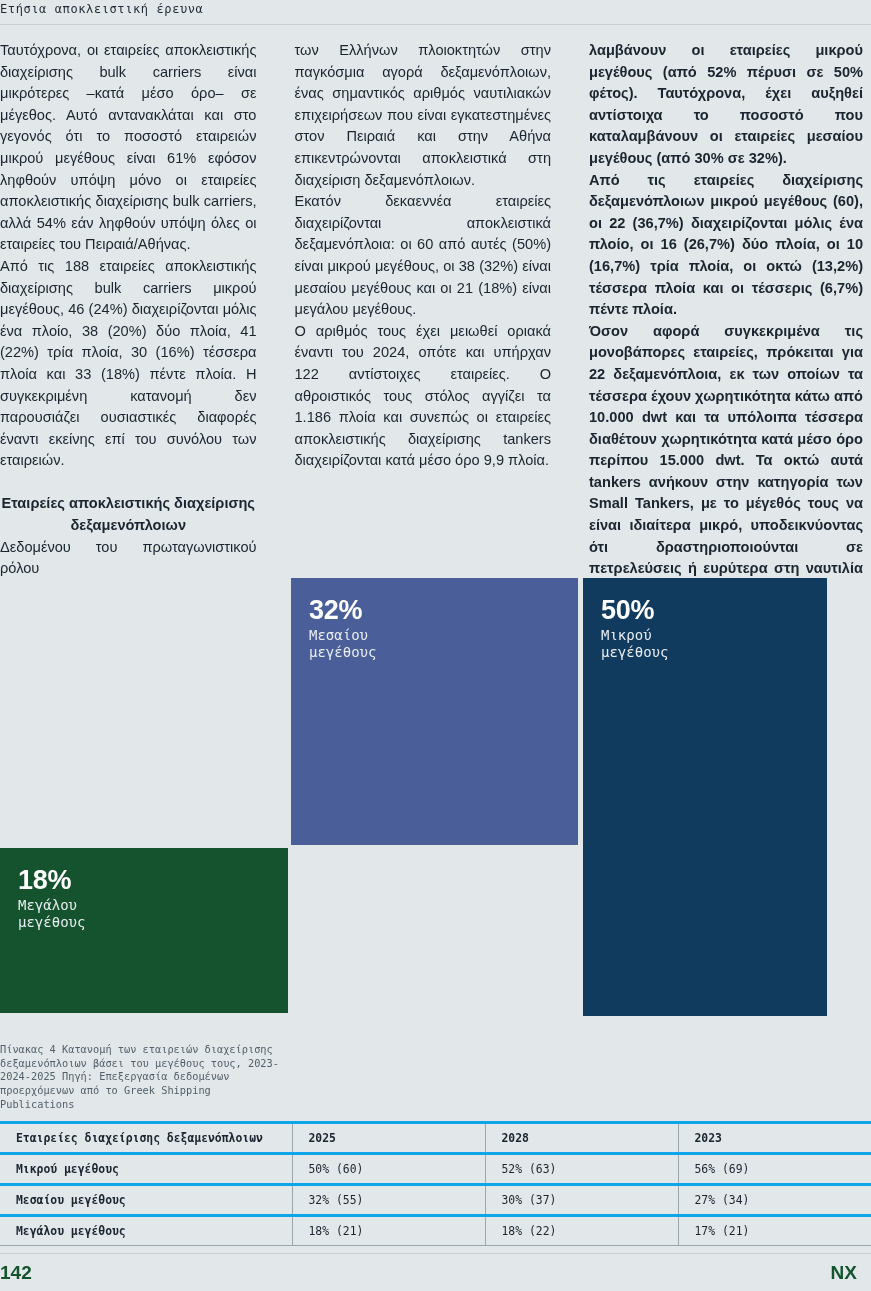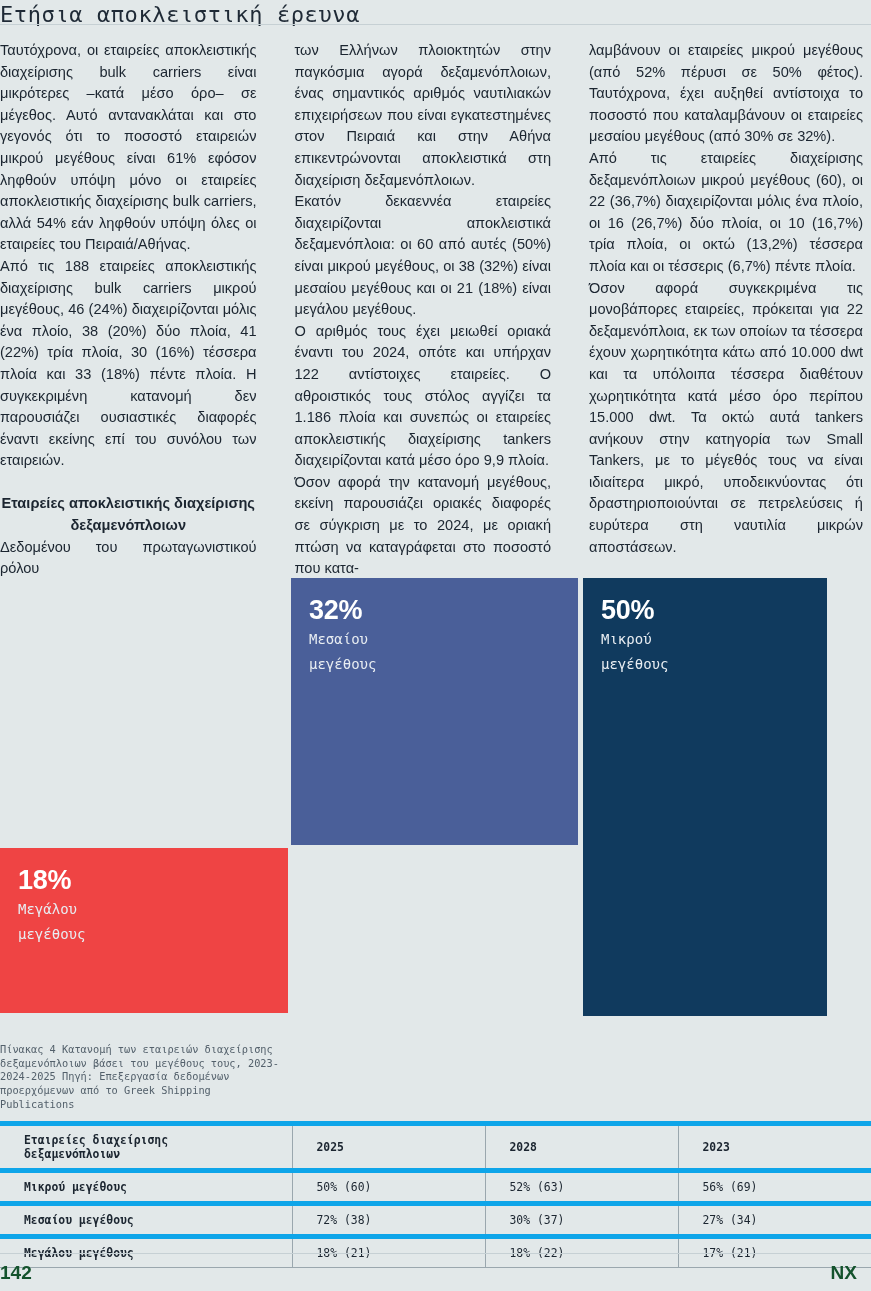--- a/index.html
+++ b/index.html
@@ -32,7 +32,7 @@
     width: 871px;
     height: 24px;
     font-family: "DejaVu Sans Mono", monospace;
-    font-size: 22px;
+    font-size: 12px;
     letter-spacing: 0.6px;
     color: #1f2a36;
     white-space: nowrap;

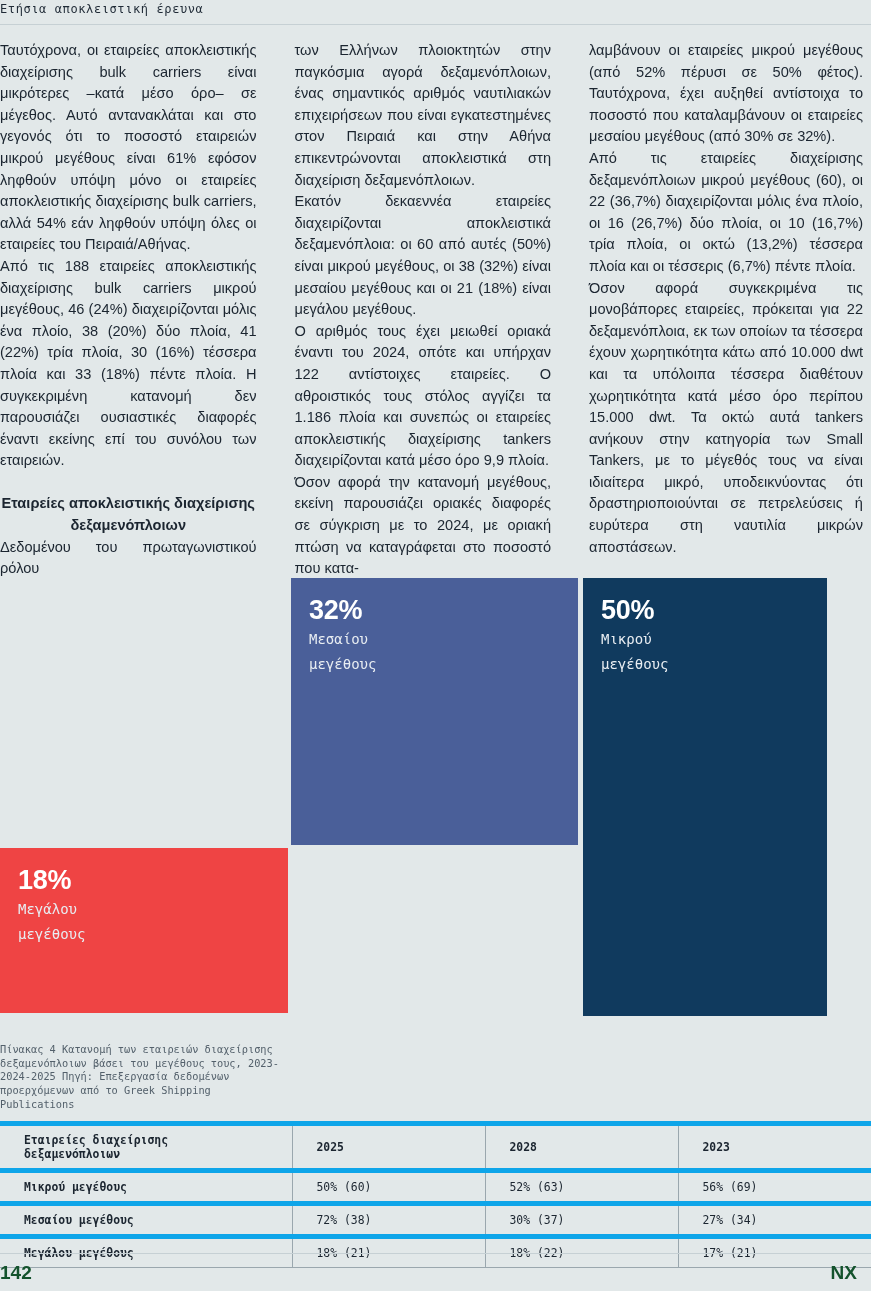--- a/index.html
+++ b/index.html
@@ -61,7 +61,7 @@
     box-sizing: border-box;
     padding-right: 26px;
   }
-  .col:last-child { padding-right: 8px; }
+  .col:last-child { padding-right: 8px; font-weight: bold; }
 
   .col p {
     margin: 0;

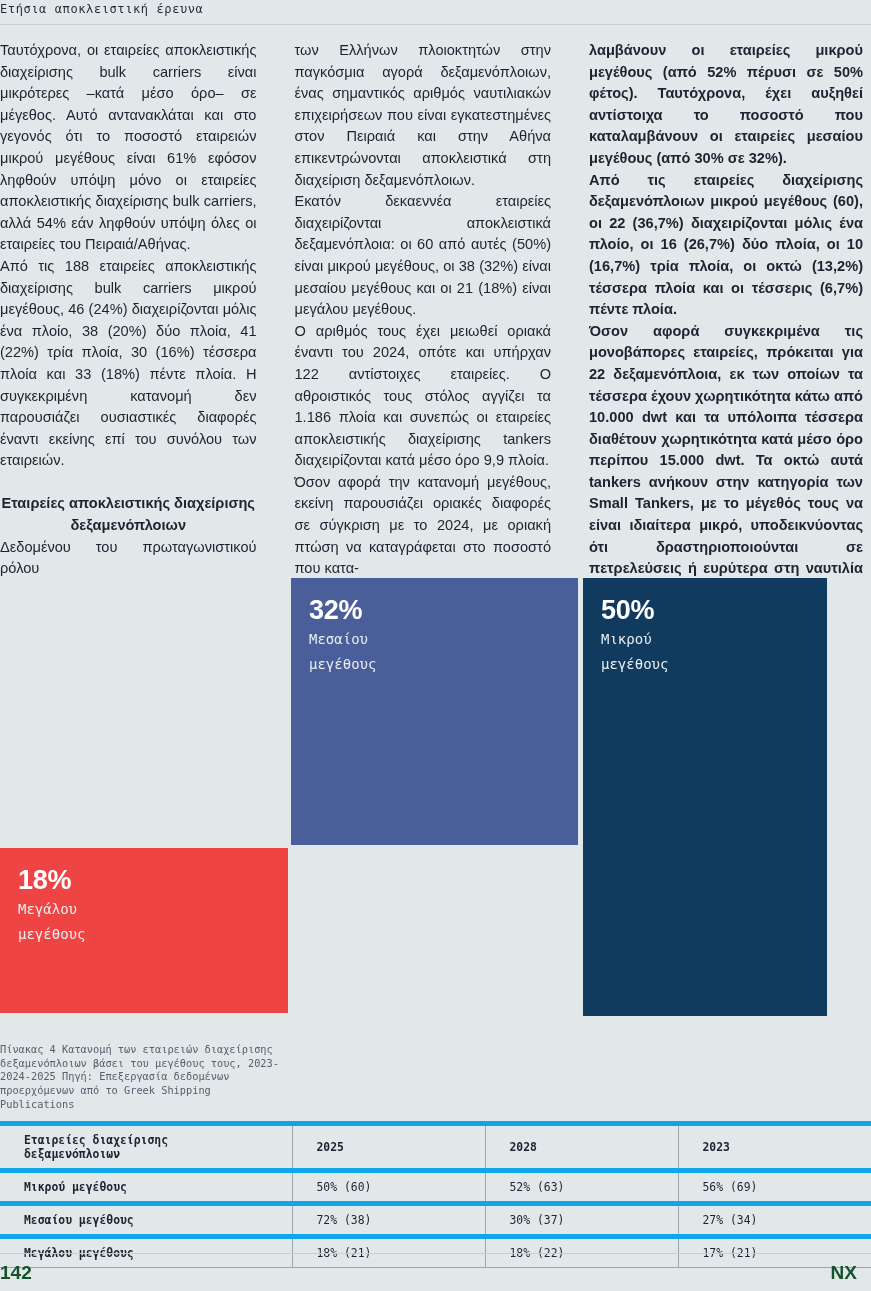--- a/index.html
+++ b/index.html
@@ -215,7 +215,6 @@
       <p>των Ελλήνων πλοιοκτητών στην παγκόσμια αγορά δεξαμενόπλοιων, ένας σημαντικός αριθμός ναυτιλιακών επιχειρήσεων που είναι εγκατεστημένες στον Πειραιά και στην Αθήνα επικεντρώνονται αποκλειστικά στη διαχείριση δεξαμενόπλοιων.</p>
       <p>Εκατόν δεκαεννέα εταιρείες διαχειρίζονται αποκλειστικά δεξαμενόπλοια: οι 60 από αυτές (50%) είναι μικρού μεγέθους, οι 38 (32%) είναι μεσαίου μεγέθους και οι 21 (18%) είναι μεγάλου μεγέθους.</p>
       <p>Ο αριθμός τους έχει μειωθεί οριακά έναντι του 2024, οπότε και υπήρχαν 122 αντίστοιχες εταιρείες. Ο αθροιστικός τους στόλος αγγίζει τα 1.186 πλοία και συνεπώς οι εταιρείες αποκλειστικής διαχείρισης tankers διαχειρίζονται κατά μέσο όρο 9,9 πλοία.</p>
-      <p>Όσον αφορά την κατανομή μεγέθους, εκείνη παρουσιάζει οριακές διαφορές σε σύγκριση με το 2024, με οριακή πτώση να καταγράφεται στο ποσοστό που κατα-</p>
     </div>
 
     <div class="col">

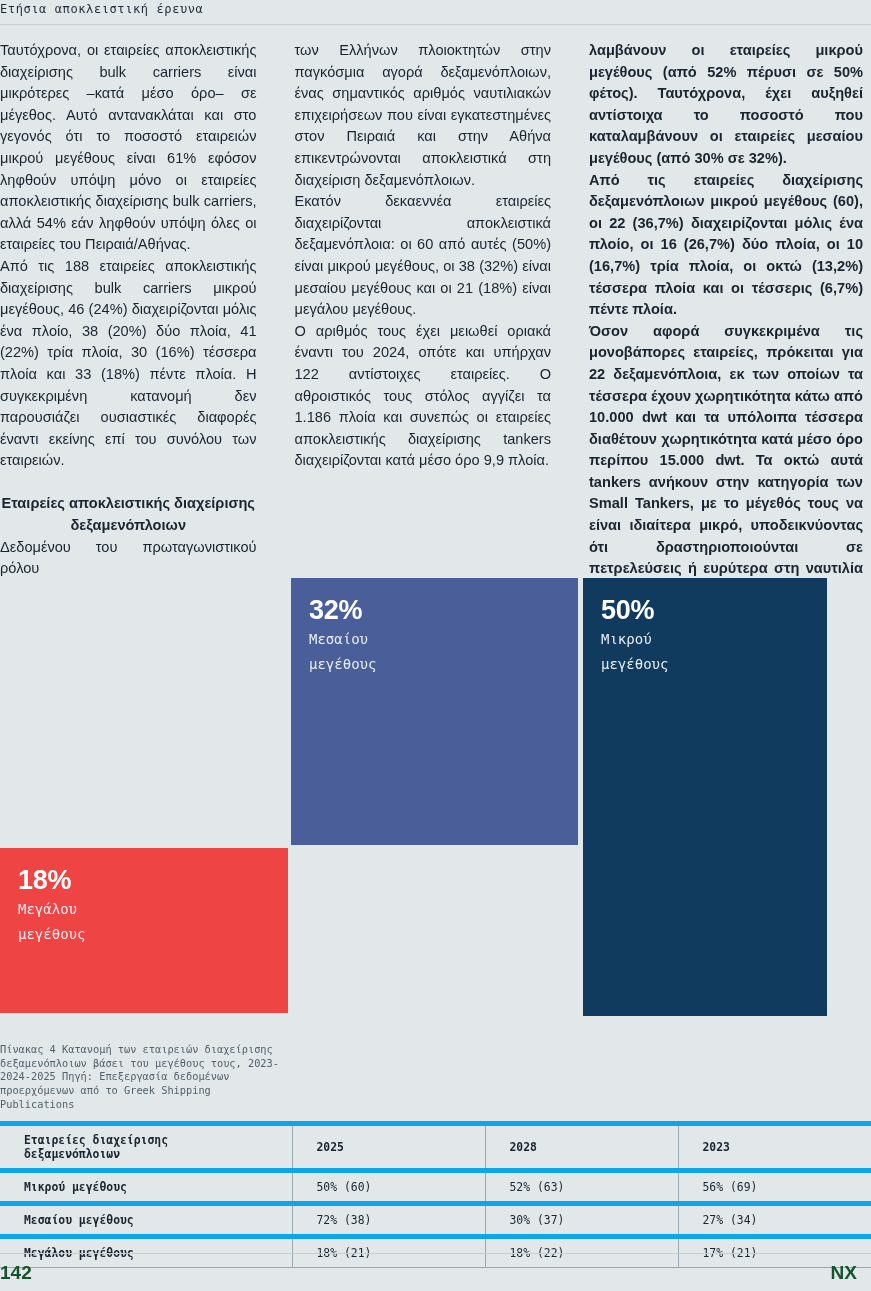--- a/index.html
+++ b/index.html
@@ -117,7 +117,7 @@
     display: block;
     font-family: "DejaVu Sans Mono", monospace;
     font-size: 14px;
-    line-height: 25px;
+    line-height: 17px;
     color: #e8edf2;
     margin-top: 2px;
     white-space: pre-line;

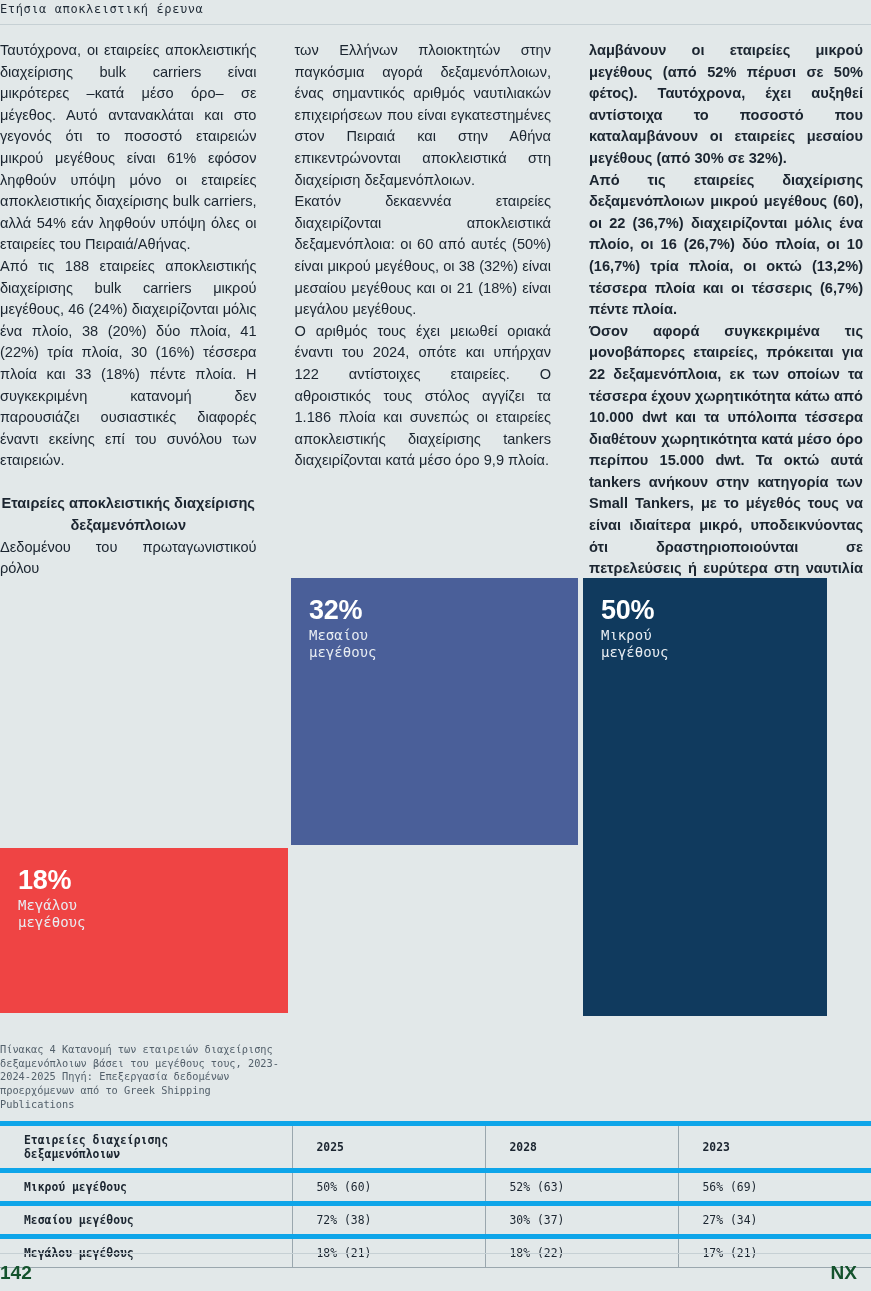--- a/index.html
+++ b/index.html
@@ -240,7 +240,7 @@
 μεγέθους</span>
     </div>
 
-    <div class="tile" id="tile-large" style="background: #ef4444;">
+    <div class="tile" id="tile-large" style="background: #14532d;">
       <span class="pct">18%</span>
       <span class="lbl">Μεγάλου
 μεγέθους</span>

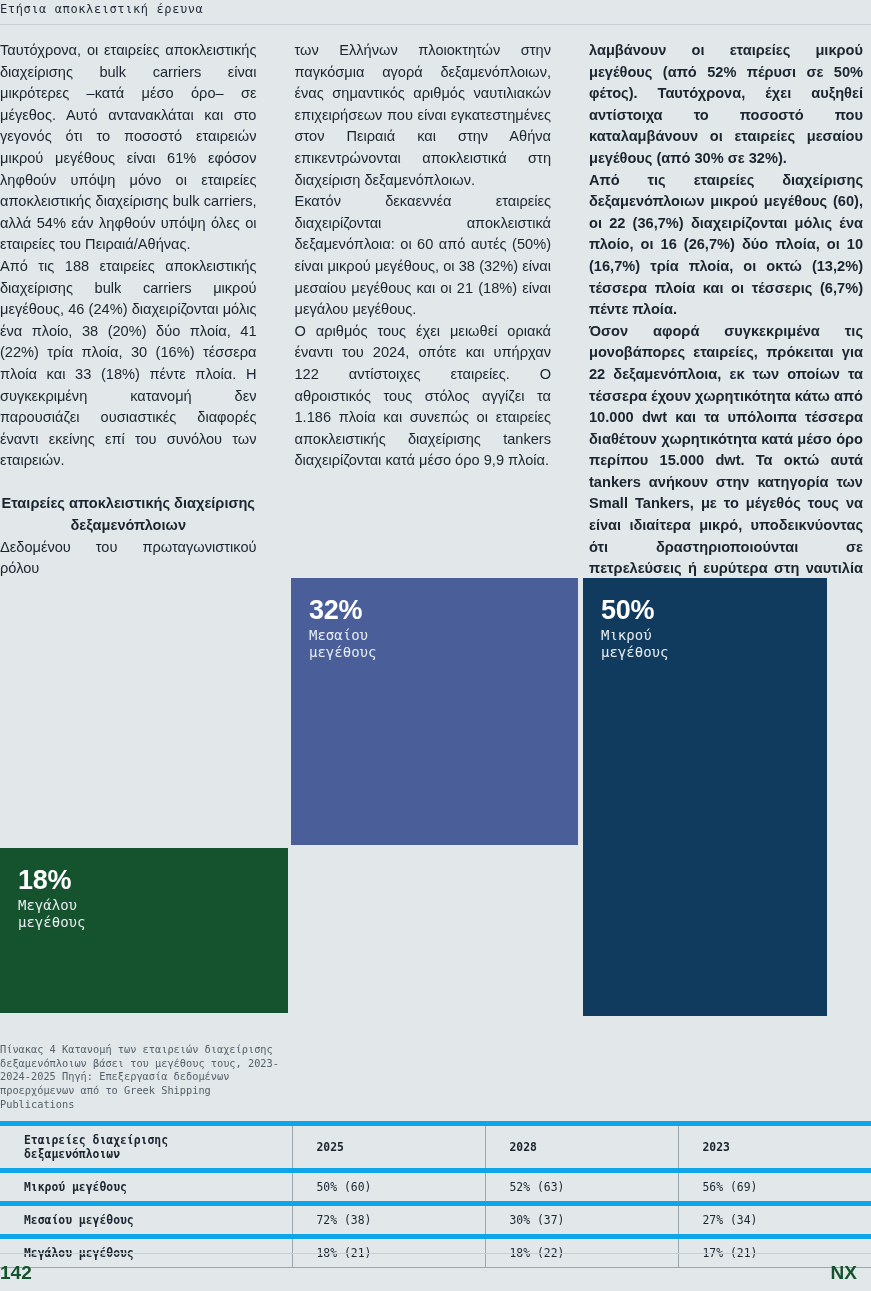--- a/index.html
+++ b/index.html
@@ -157,10 +157,10 @@
     table-layout: fixed;
   }
   table.data th, table.data td {
-    border-top: 5px solid #0ea5e9;
+    border-top: 3px solid #0ea5e9;
     border-bottom: 1px solid #9aa7ae;
     border-right: 1px solid #9aa7ae;
-    padding: 7px 24px;
+    padding: 7px 16px;
     text-align: left;
     font-weight: normal;
     height: 13px;

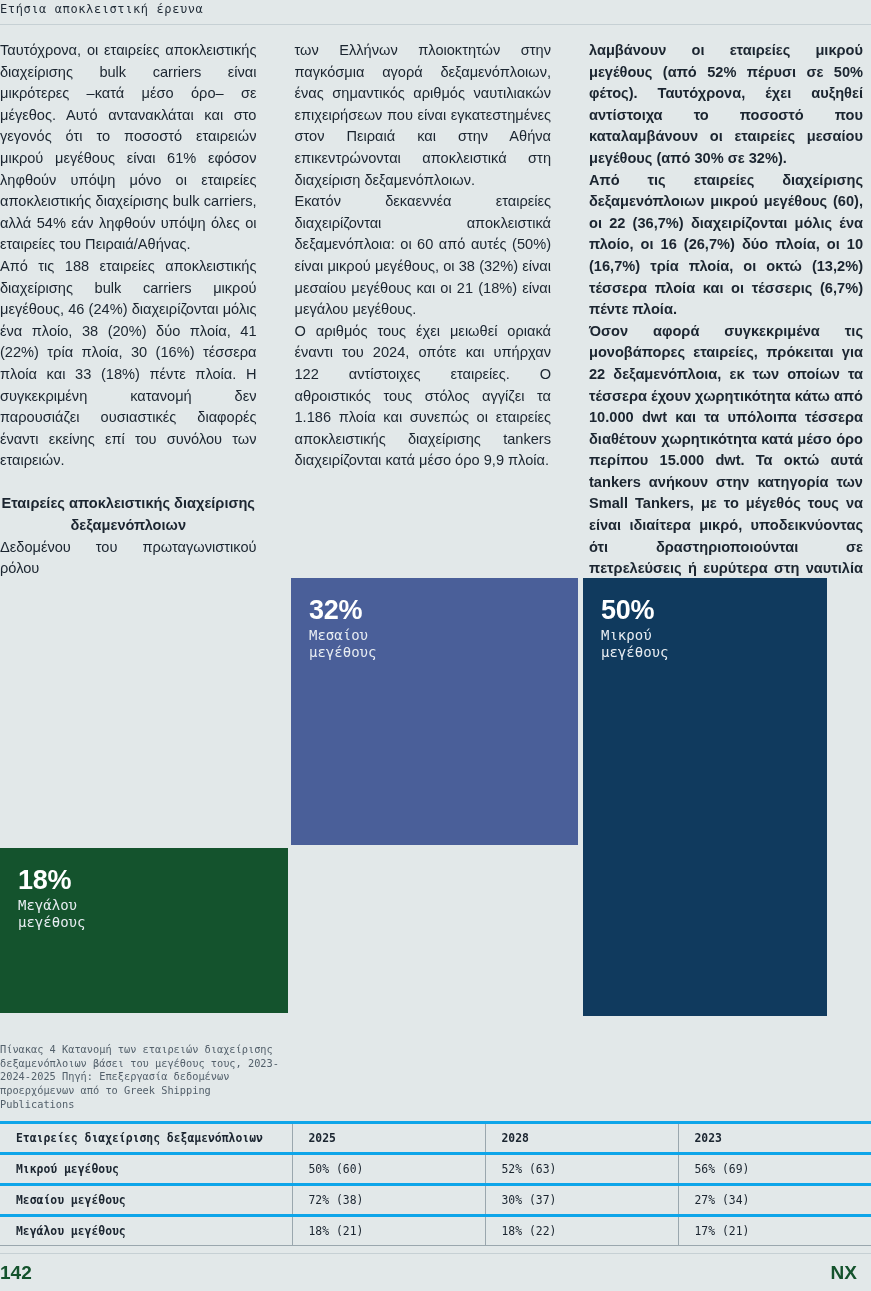--- a/index.html
+++ b/index.html
@@ -278,7 +278,7 @@
         </tr>
         <tr>
           <th>Μεσαίου μεγέθους</th>
-          <td>72% (38)</td>
+          <td>32% (55)</td>
           <td>30% (37)</td>
           <td>27% (34)</td>
         </tr>

